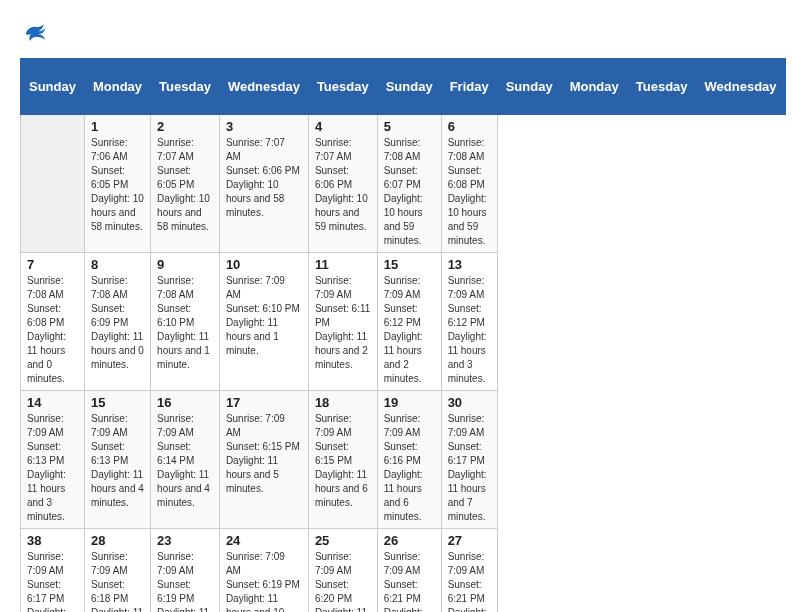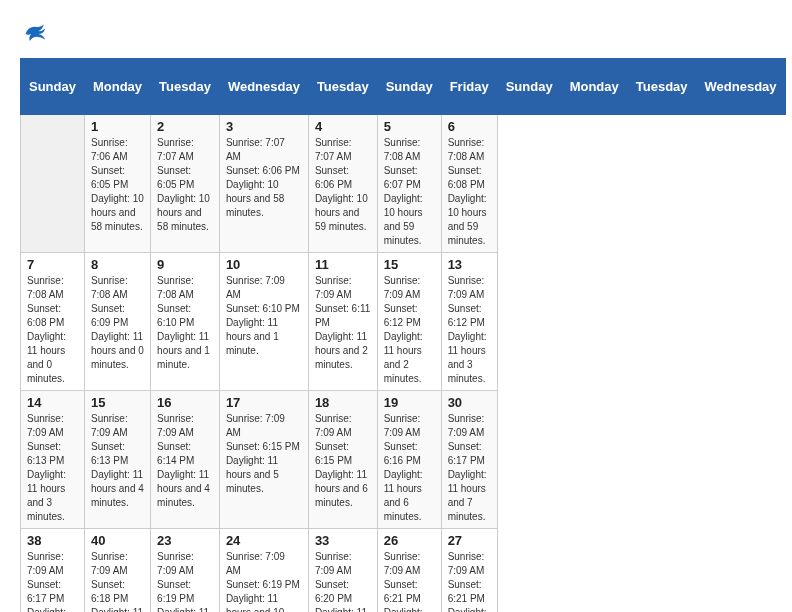--- a/index.html
+++ b/index.html
@@ -217,7 +217,7 @@
           <div class="day-info">Sunrise: 7:09 AM<br>Sunset: 6:17 PM<br>Daylight: 11 hours and 8 minutes.</div>
         </td>
         <td>
-          <div class="day-number">40</div>
+          <div class="day-number">28</div>
           <div class="day-info">Sunrise: 7:09 AM<br>Sunset: 6:18 PM<br>Daylight: 11 hours and 8 minutes.</div>
         </td>
         <td>

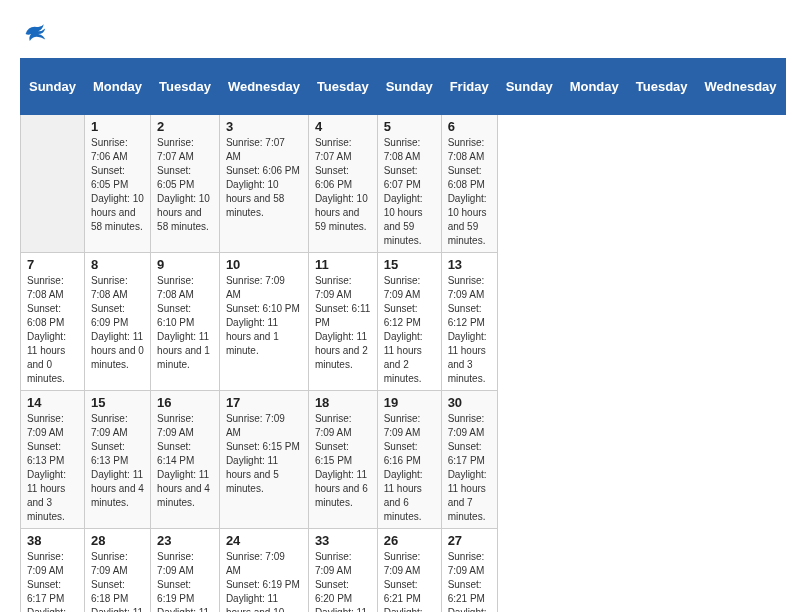--- a/index.html
+++ b/index.html
@@ -229,7 +229,7 @@
           <div class="day-info">Sunrise: 7:09 AM<br>Sunset: 6:19 PM<br>Daylight: 11 hours and 10 minutes.</div>
         </td>
         <td>
-          <div class="day-number">33</div>
+          <div class="day-number">25</div>
           <div class="day-info">Sunrise: 7:09 AM<br>Sunset: 6:20 PM<br>Daylight: 11 hours and 10 minutes.</div>
         </td>
         <td>

